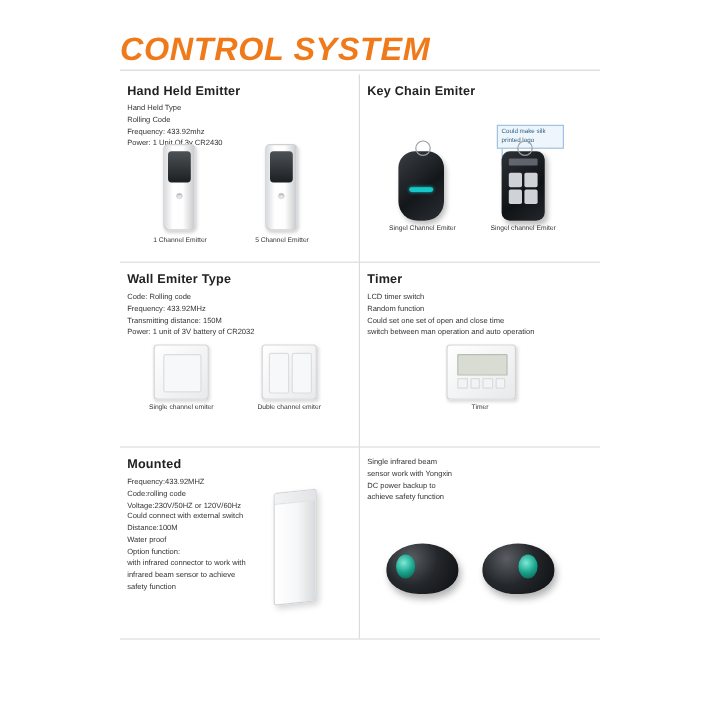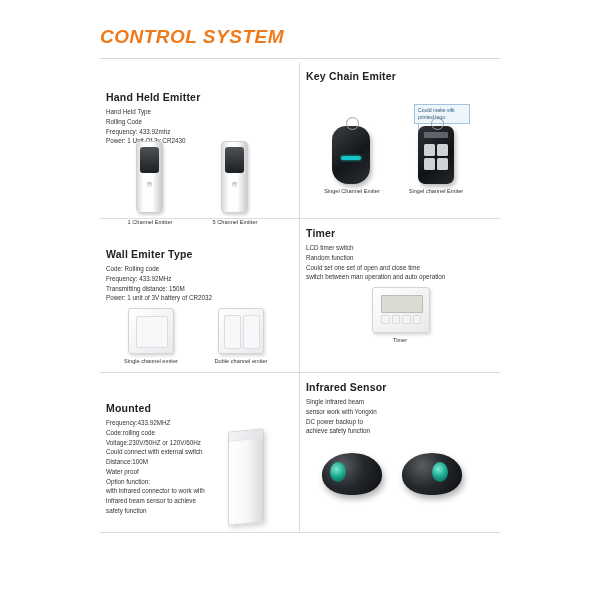--- a/index.html
+++ b/index.html
@@ -26,7 +26,7 @@
     position: absolute;
     left: 100px;
     top: 26px;
-    font-size: 19px;
+    font-size: 27px;
     font-weight: bold;
     font-style: italic;
     color: #F07A1A;

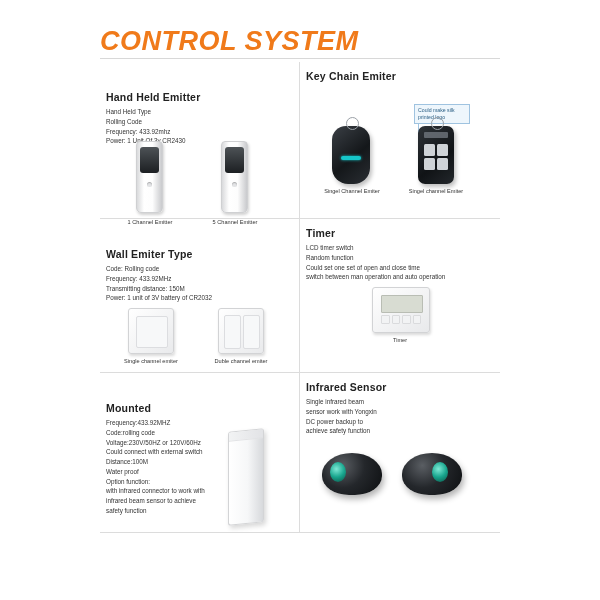--- a/index.html
+++ b/index.html
@@ -73,7 +73,7 @@
     box-sizing: border-box;
     padding: 8px 6px 0 6px;
   }
-  .cell.left  { left: 0;     width: 199px; margin-top: 21px; }
+  .cell.left  { left: 0;     width: 199px; }
   .cell.right { left: 200px; width: 200px; }
   .r1 { top: 0;   height: 156px; }
   .r2 { top: 157px; height: 153px; }

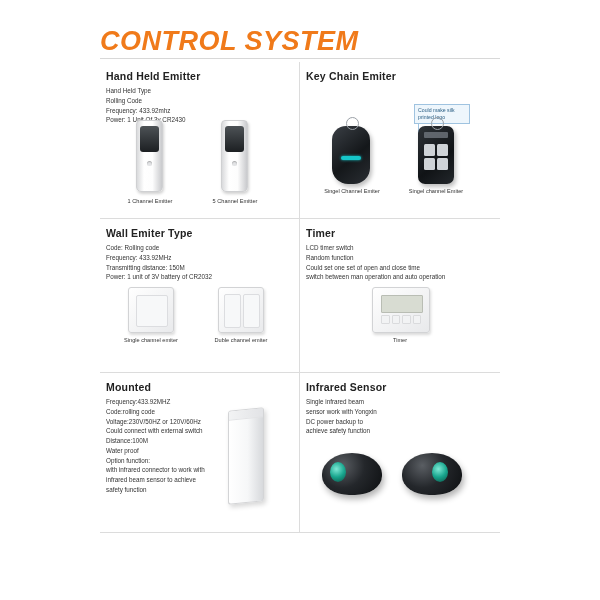--- a/index.html
+++ b/index.html
@@ -516,7 +516,6 @@
     </div>
 
     <div class="cell right r3">
-      <div class="sec-title">Infrared Sensor</div>
       <div class="spec">Single infrared beam
 sensor work with Yongxin
 DC power backup to

